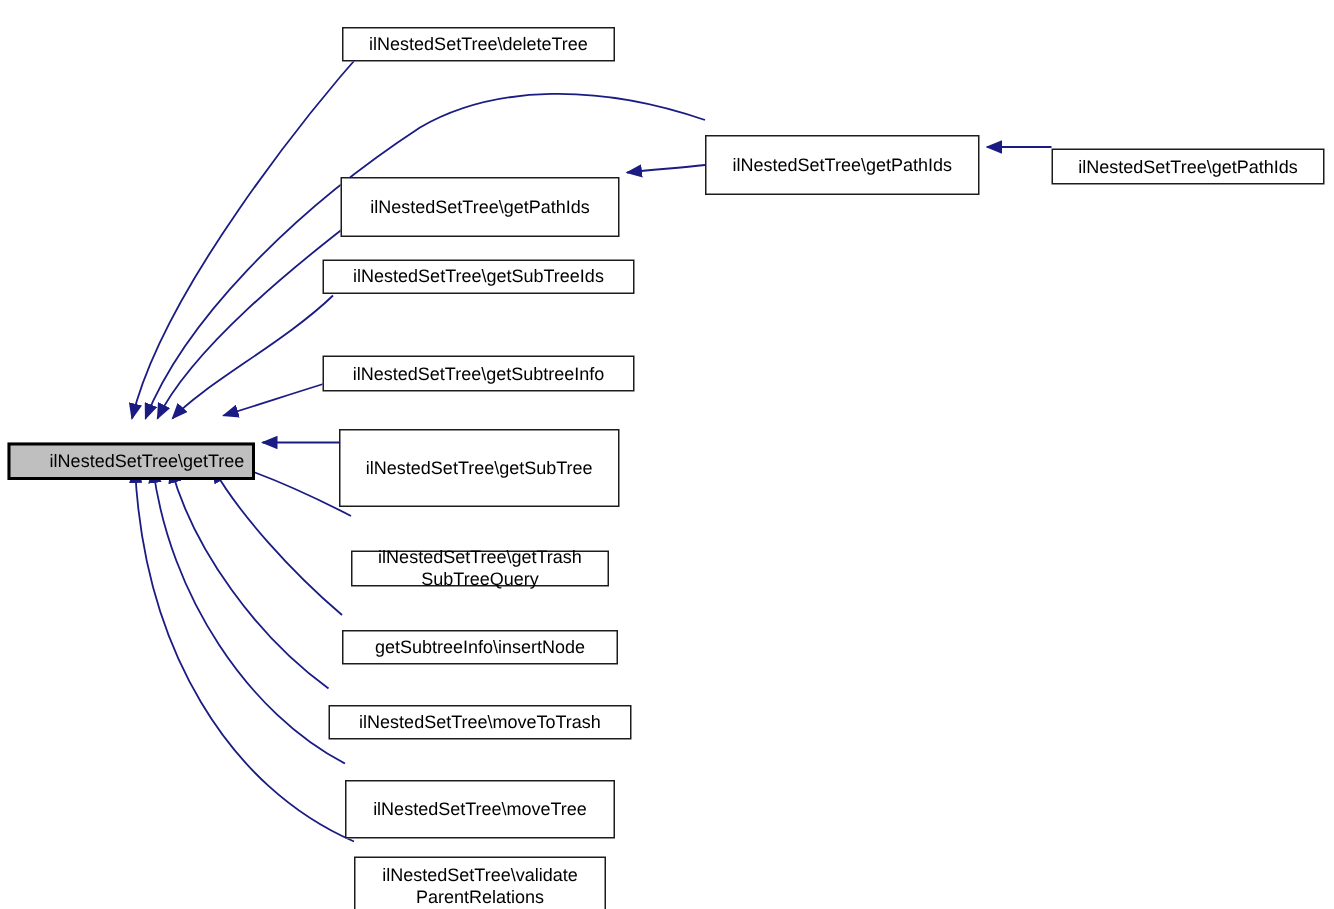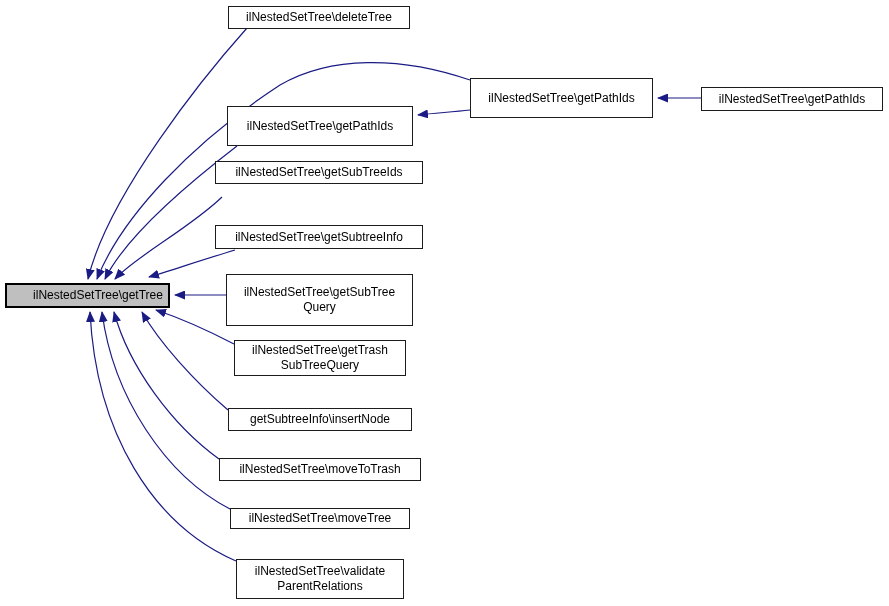--- a/index.html
+++ b/index.html
@@ -31,6 +31,7 @@
     line-height: 1.25;
     white-space: nowrap;
     cursor: pointer;
+    margin-top: 12px;
   }
   .node.focus {
     background: #bfbfbf;

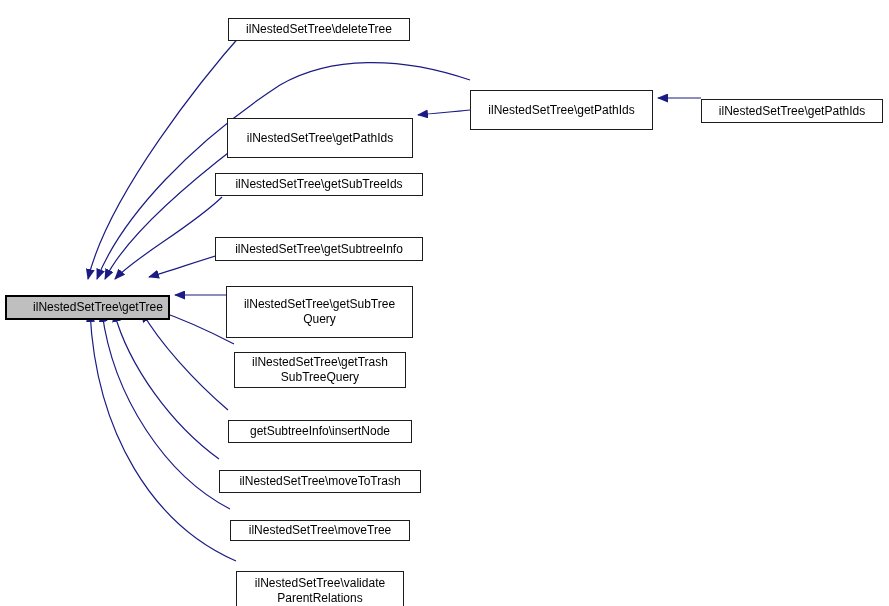--- a/index.html
+++ b/index.html
@@ -96,7 +96,6 @@
       <div class="node" style="left: 226px; top: 274px; width: 187px; height: 52px;">
         <div>
           <span>ilNestedSetTree\getSubTree</span>
-          <span>Query</span>
         </div>
       </div>
       <div class="node" style="left: 234px; top: 340px; width: 172px; height: 36px;">

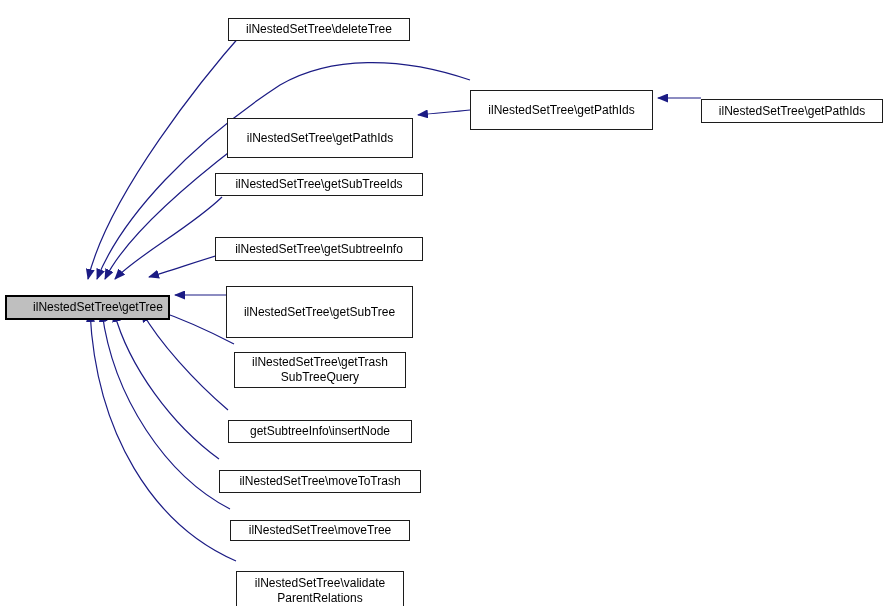--- a/index.html
+++ b/index.html
@@ -98,7 +98,7 @@
           <span>ilNestedSetTree\getSubTree</span>
         </div>
       </div>
-      <div class="node" style="left: 234px; top: 340px; width: 172px; height: 36px;">
+      <div class="node" style="left: 234px; top: 355px; width: 172px; height: 24px;">
         <div>
           <span>ilNestedSetTree\getTrash</span>
           <span>SubTreeQuery</span>

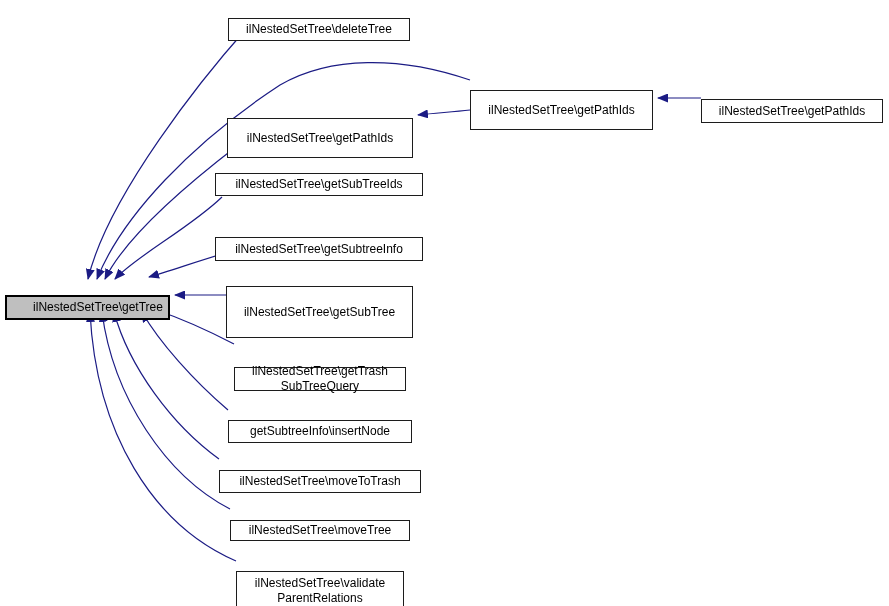--- a/index.html
+++ b/index.html
@@ -114,7 +114,7 @@
           <span>ilNestedSetTree\moveToTrash</span>
         </div>
       </div>
-      <div class="node" style="left: 230px; top: 508px; width: 180px; height: 21px;">
+      <div class="node" style="left: 230px; top: 508px; width: 180px; height: 39px;">
         <div>
           <span>ilNestedSetTree\moveTree</span>
         </div>

